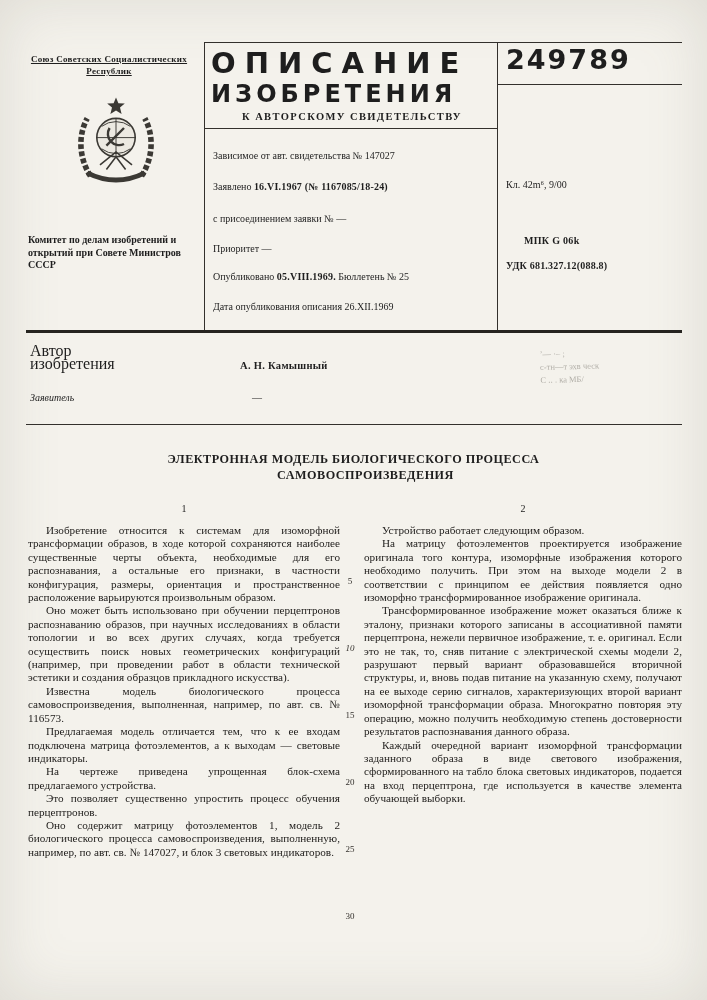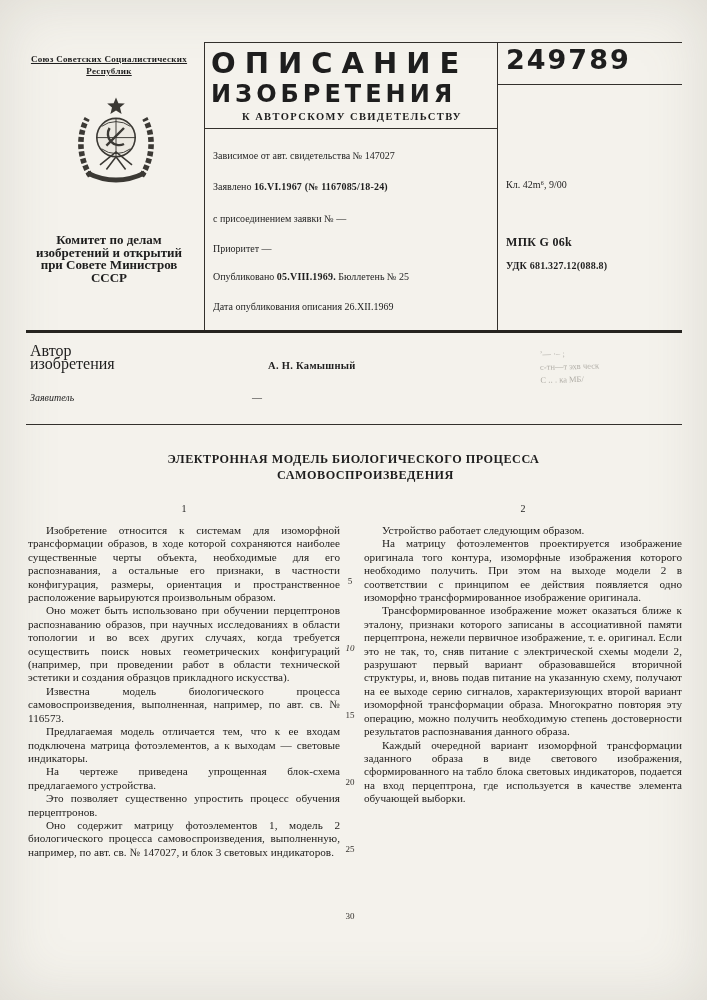--- a/index.html
+++ b/index.html
@@ -29,7 +29,7 @@
   .emblem { position:absolute; left:76px; top:92px; width:80px; height:96px; }
   .committee {
     position:absolute; left:28px; top:234px; width:162px;
-    text-align:center; font-weight:bold; font-size:13px; line-height:12.5px;
+    text-align:left; font-weight:bold; font-size:10px; line-height:12.5px;
   }
 
   

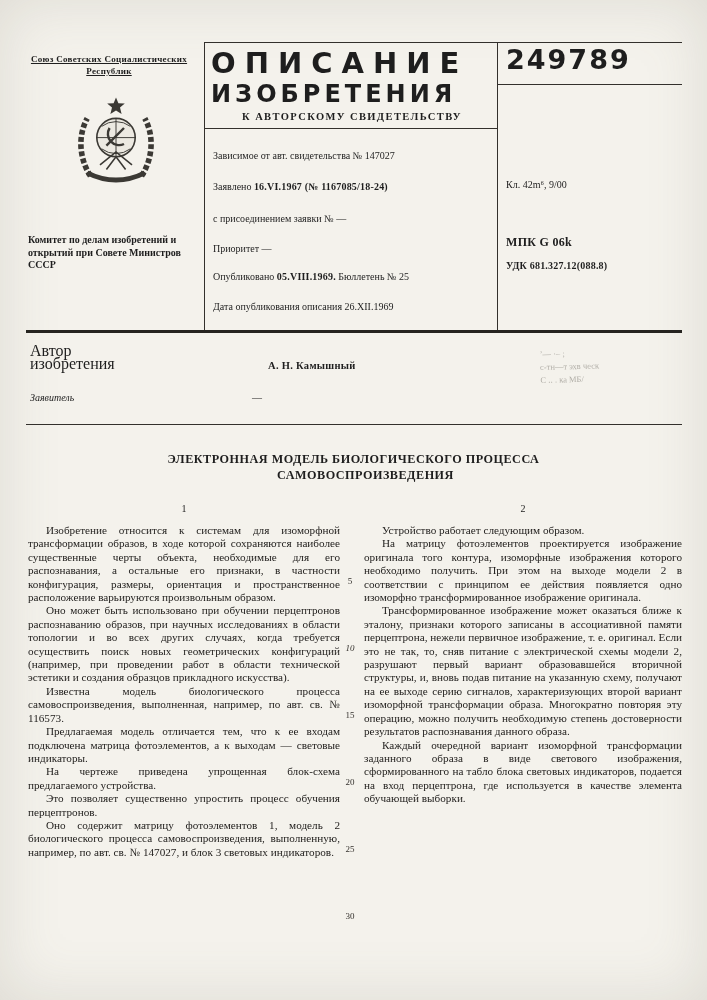--- a/index.html
+++ b/index.html
@@ -58,7 +58,7 @@
     font-size:27px; font-weight:bold; letter-spacing:2px;
   }
   .cls  { position:absolute; left:506px; top:179px; font-size:10px; }
-  .mpk  { position:absolute; left:506px; top:235px; font-size:12px; font-weight:bold; letter-spacing:.3px; }
+  .mpk  { position:absolute; left:524px; top:235px; font-size:10px; font-weight:bold; letter-spacing:.3px; }
   .udk  { position:absolute; left:506px; top:260px; font-size:10px; font-weight:bold; letter-spacing:.2px; }
 
   

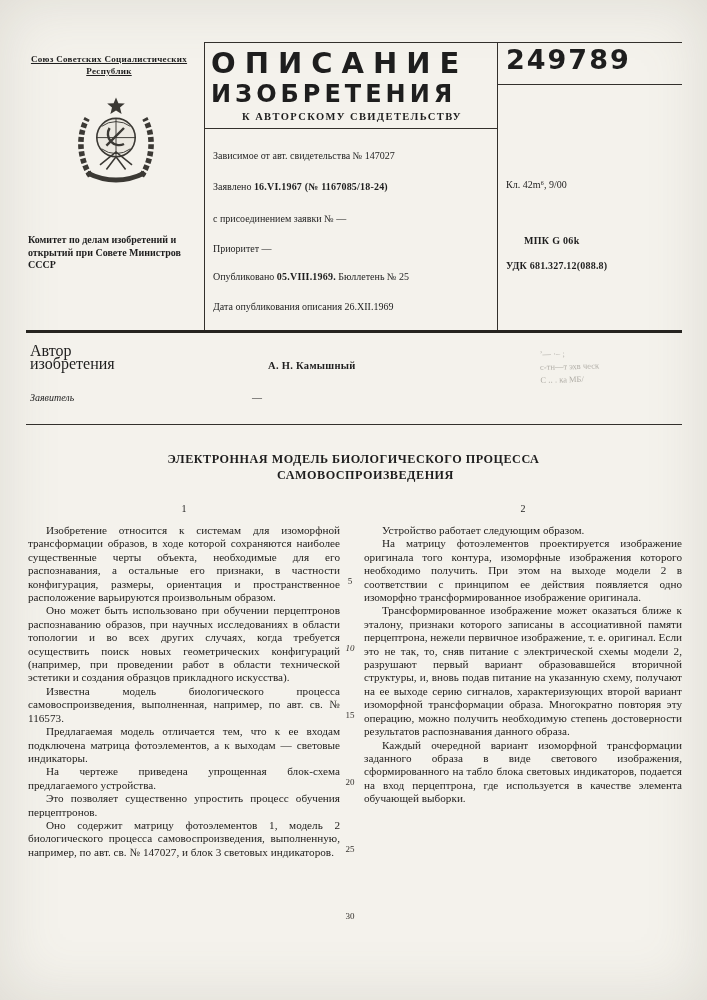--- a/index.html
+++ b/index.html
@@ -63,7 +63,7 @@
 
   
   .author-label { position:absolute; left:30px; top:344px; width:92px; font-size:16px; line-height:13px; }
-  .author-name  { position:absolute; left:240px; top:360px; font-size:10.5px; font-weight:bold; letter-spacing:.3px;margin-left:28px; }
+  .author-name  { position:absolute; left:240px; top:360px; font-size:10.5px; font-weight:bold; letter-spacing:.3px; }
   .applicant-label { position:absolute; left:30px; top:392px; font-size:10px;font-style:italic; }
   .applicant-value { position:absolute; left:252px; top:392px; font-size:10px; }
   .stamp {

